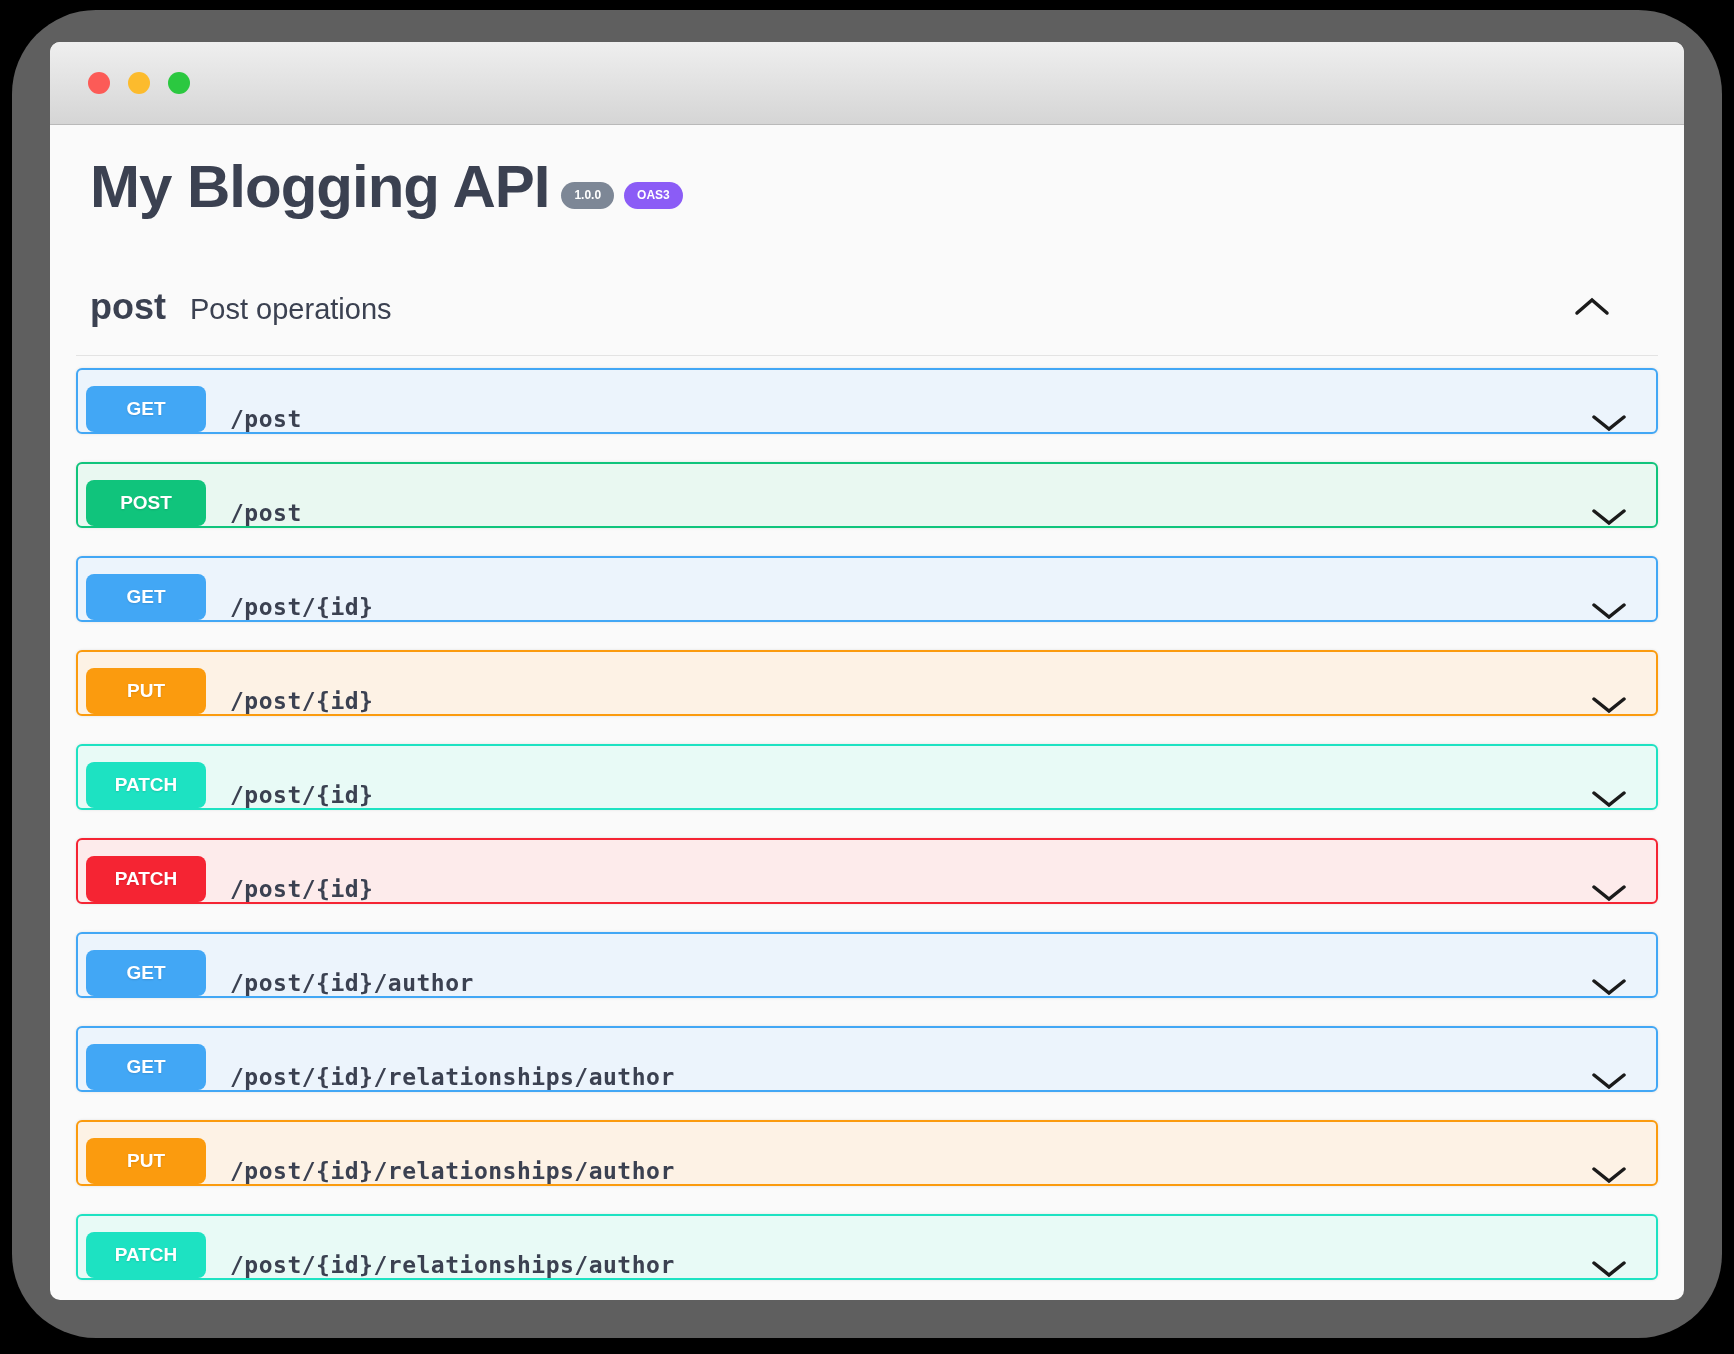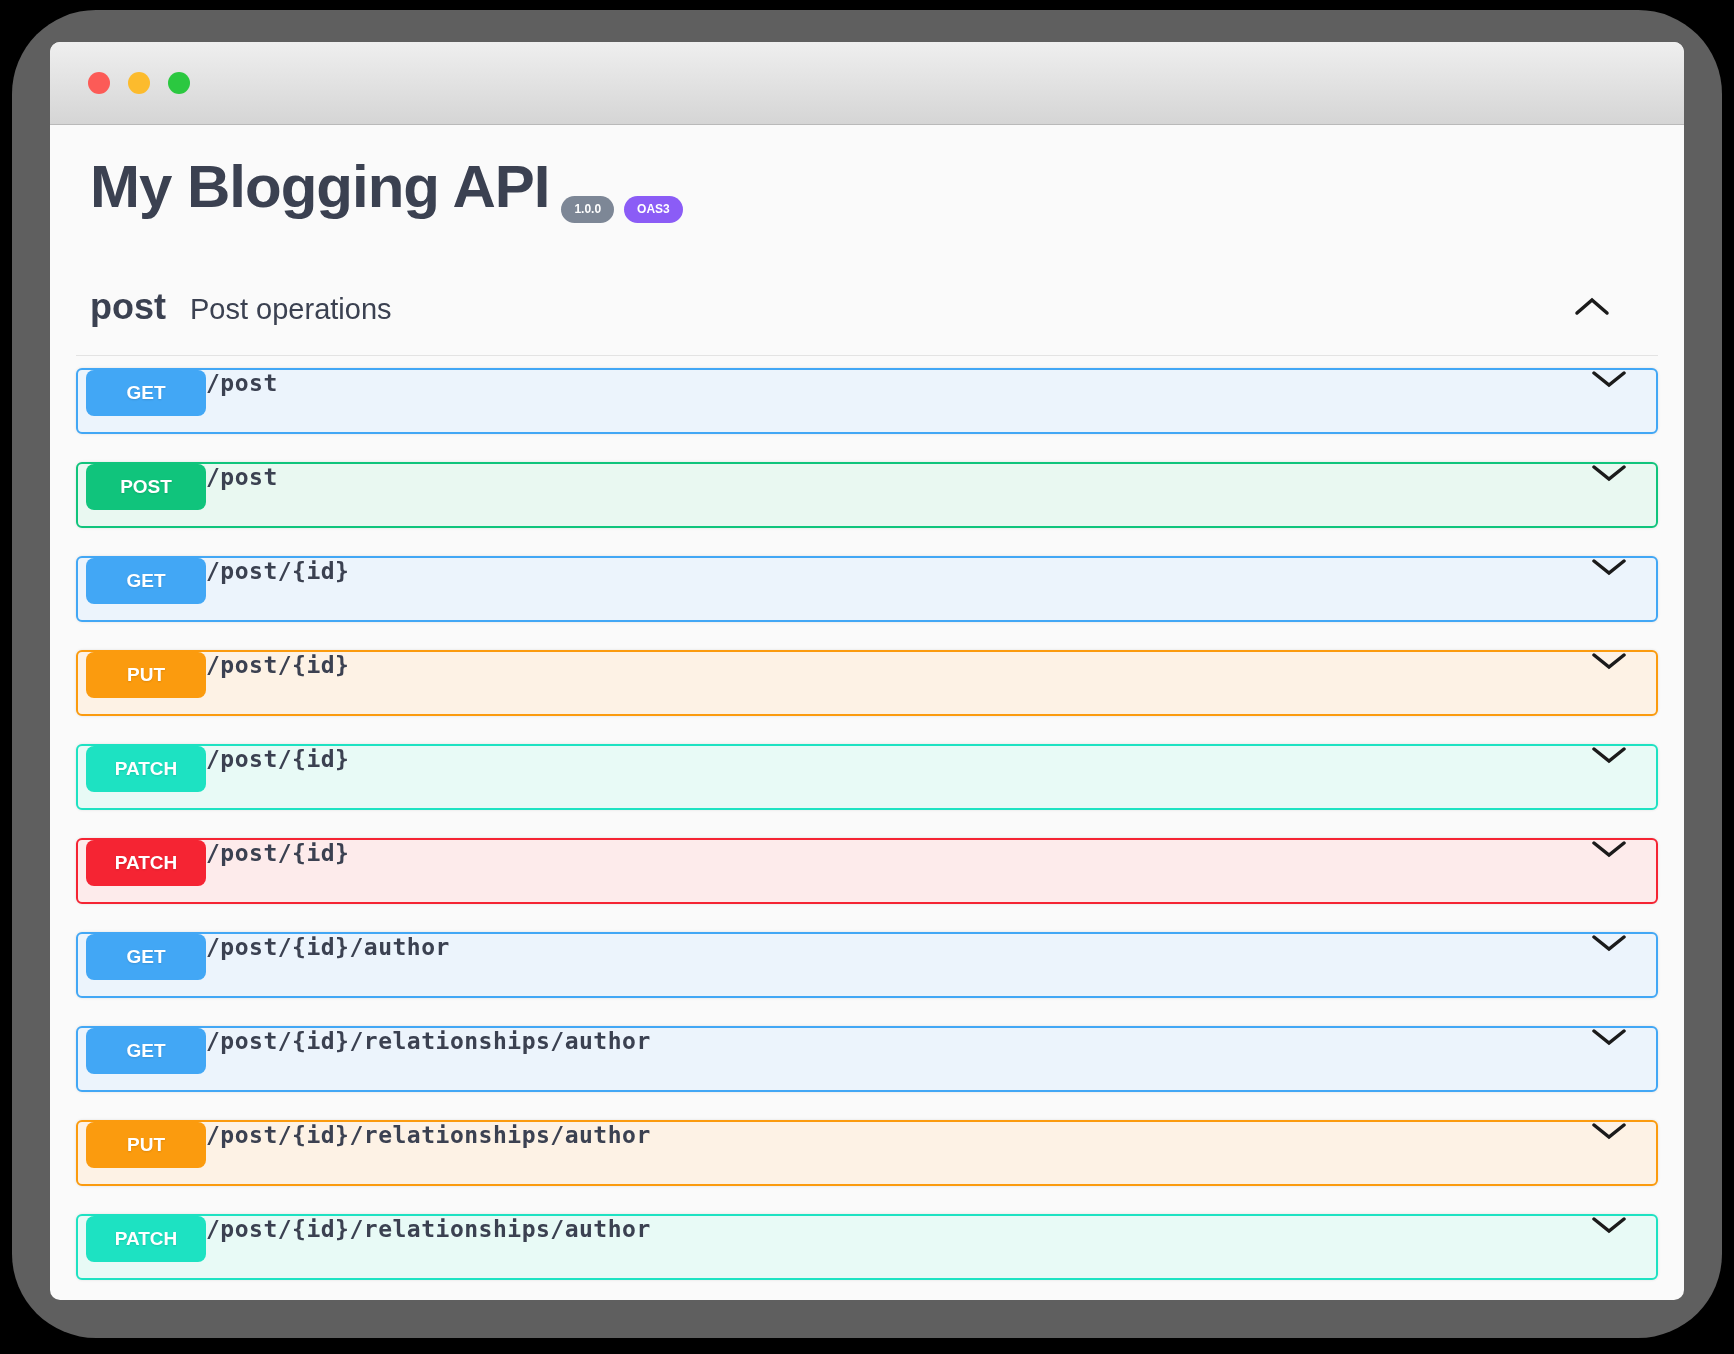--- a/index.html
+++ b/index.html
@@ -30,7 +30,7 @@
 
   .api-title-row {
     margin:26px 0 0 14px;
-    display:flex; align-items:flex-end;
+    display:flex; align-items:center;
   }
   .api-title {
     font-size:60px; font-weight:bold; color:#3b4151;

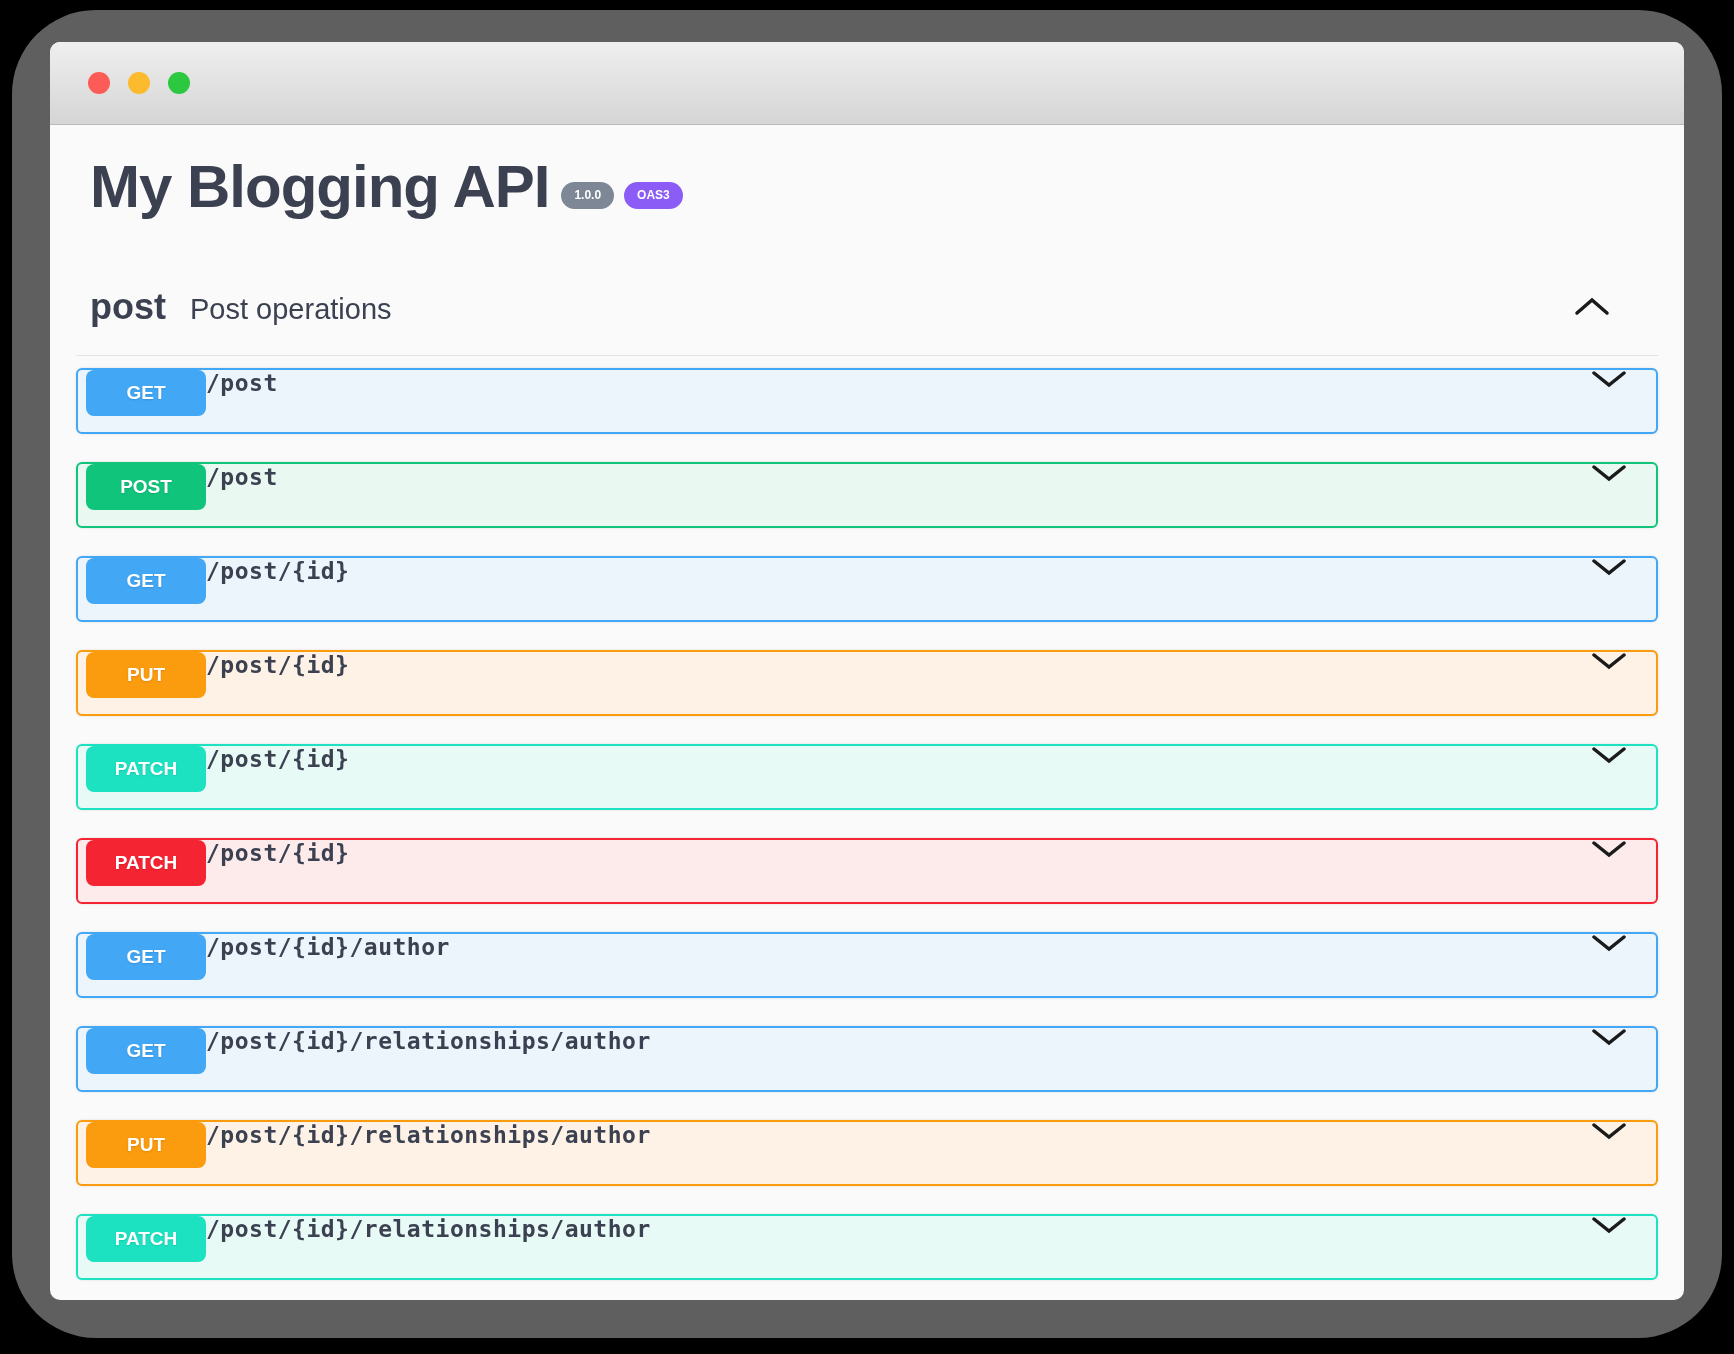--- a/index.html
+++ b/index.html
@@ -66,7 +66,7 @@
     height:66px; margin-bottom:28px;
     border:2px solid var(--mc); background:var(--bg);
     border-radius:6px;
-    display:flex; align-items:flex-start;
+    display:flex; align-items:flex-end;
     padding:0 30px 0 8px;
     box-shadow:0 0 3px rgba(0,0,0,.10);
     cursor:pointer;

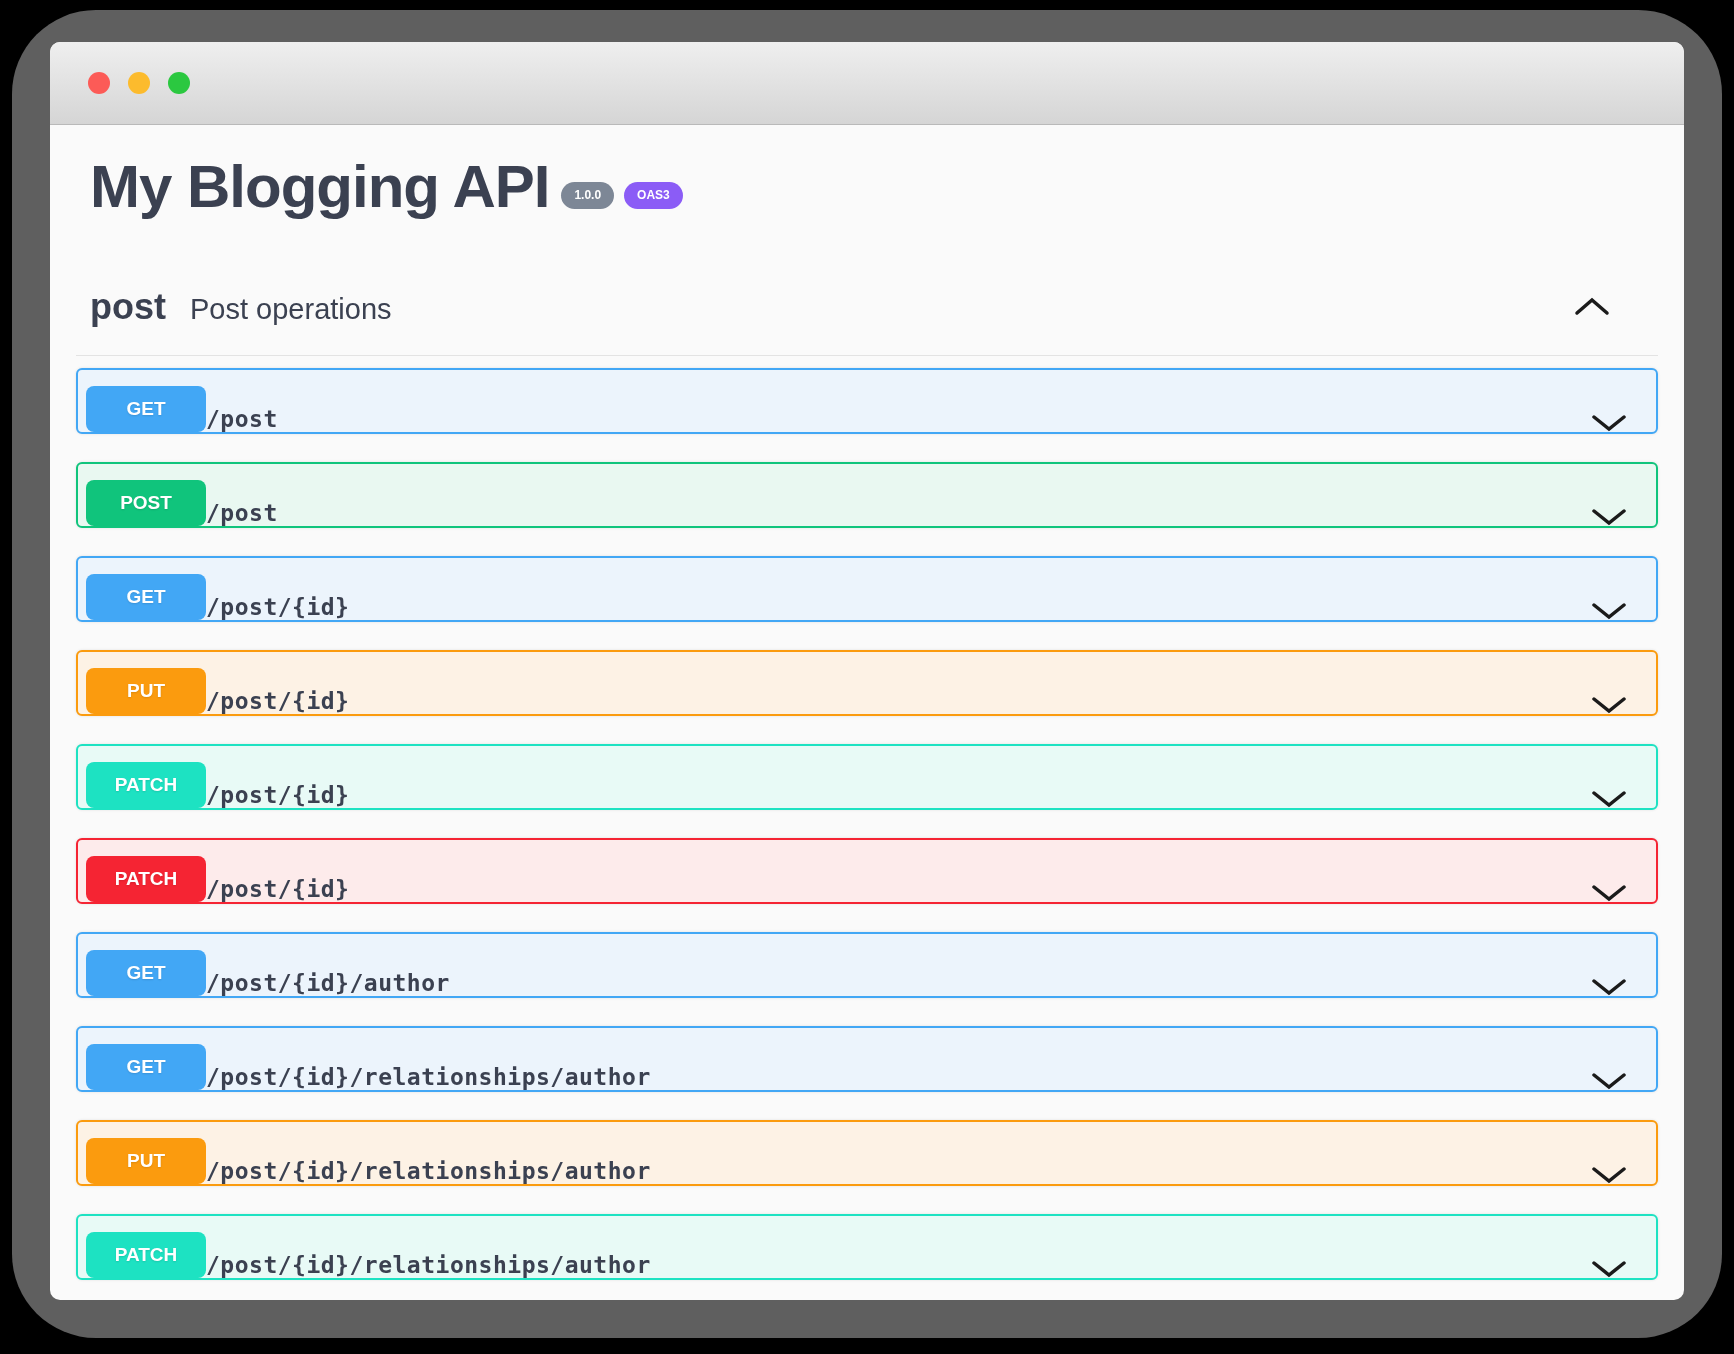--- a/index.html
+++ b/index.html
@@ -80,7 +80,7 @@
     text-shadow:0 1px 2px rgba(0,0,0,.12);
   }
   .op-path {
-    margin-left:0;
+    margin-left:24px;
     font-family:"DejaVu Sans Mono", monospace;
     font-size:23px; font-weight:bold; color:#3b4151;
     letter-spacing:0.5px;

